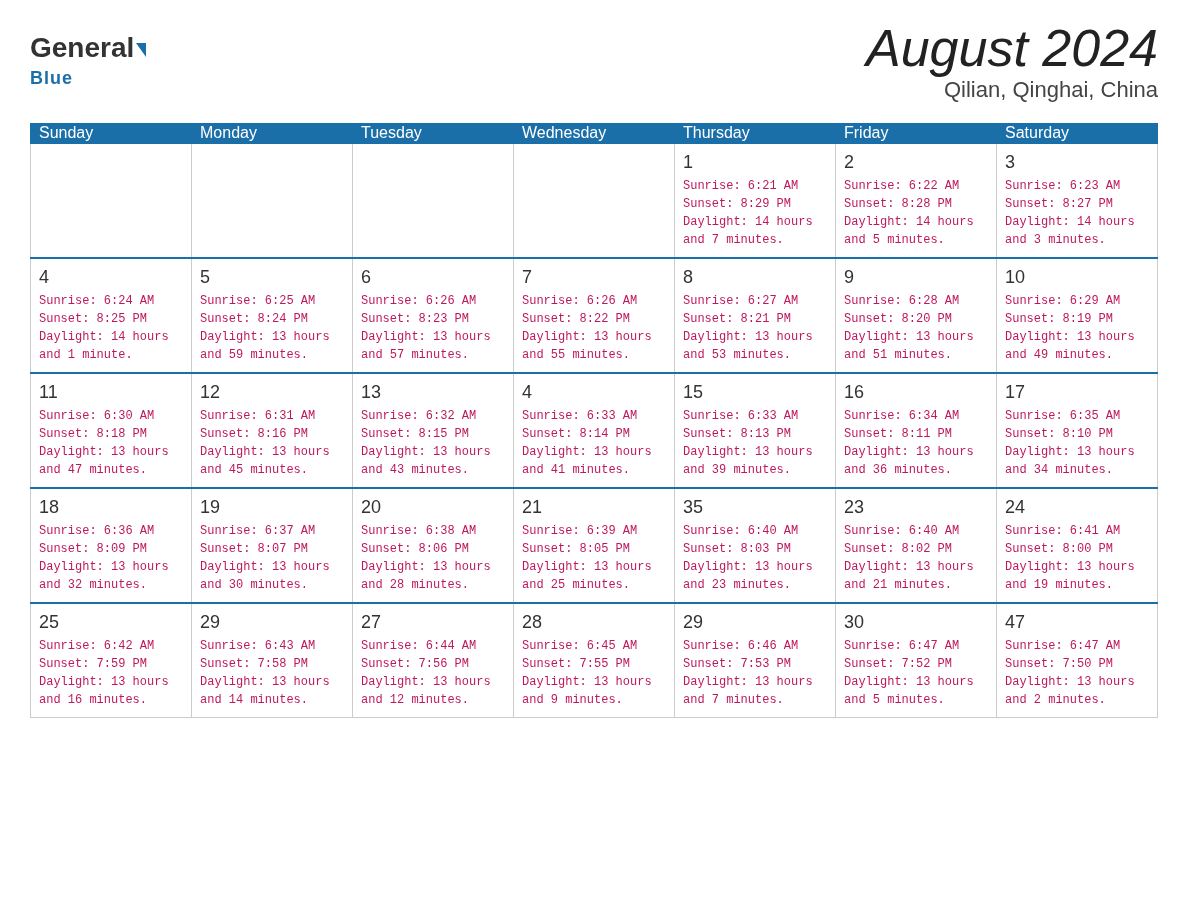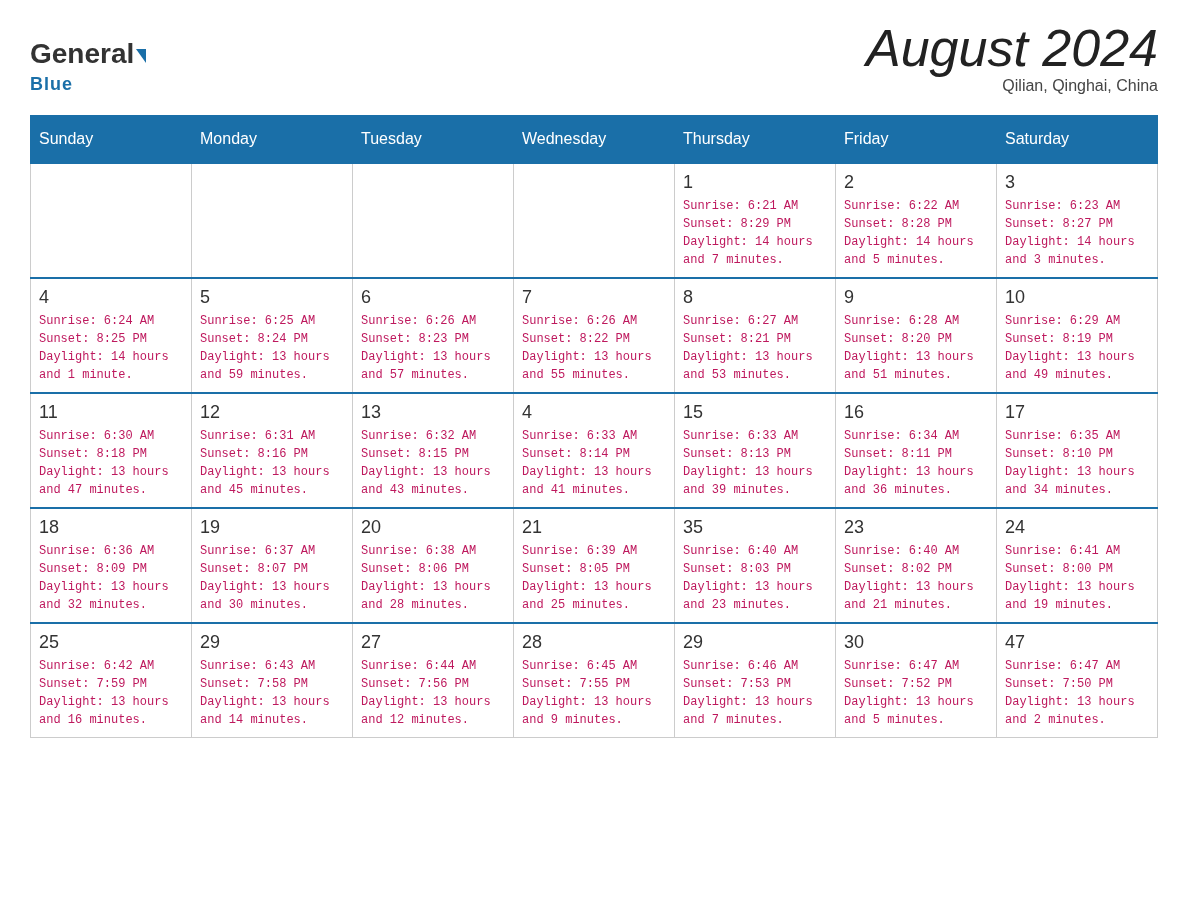--- a/index.html
+++ b/index.html
@@ -13,7 +13,7 @@
     .header-area {
       display: flex;
       justify-content: space-between;
-      align-items: flex-end;
+      align-items: center;
       margin-bottom: 20px;
     }
     .logo {

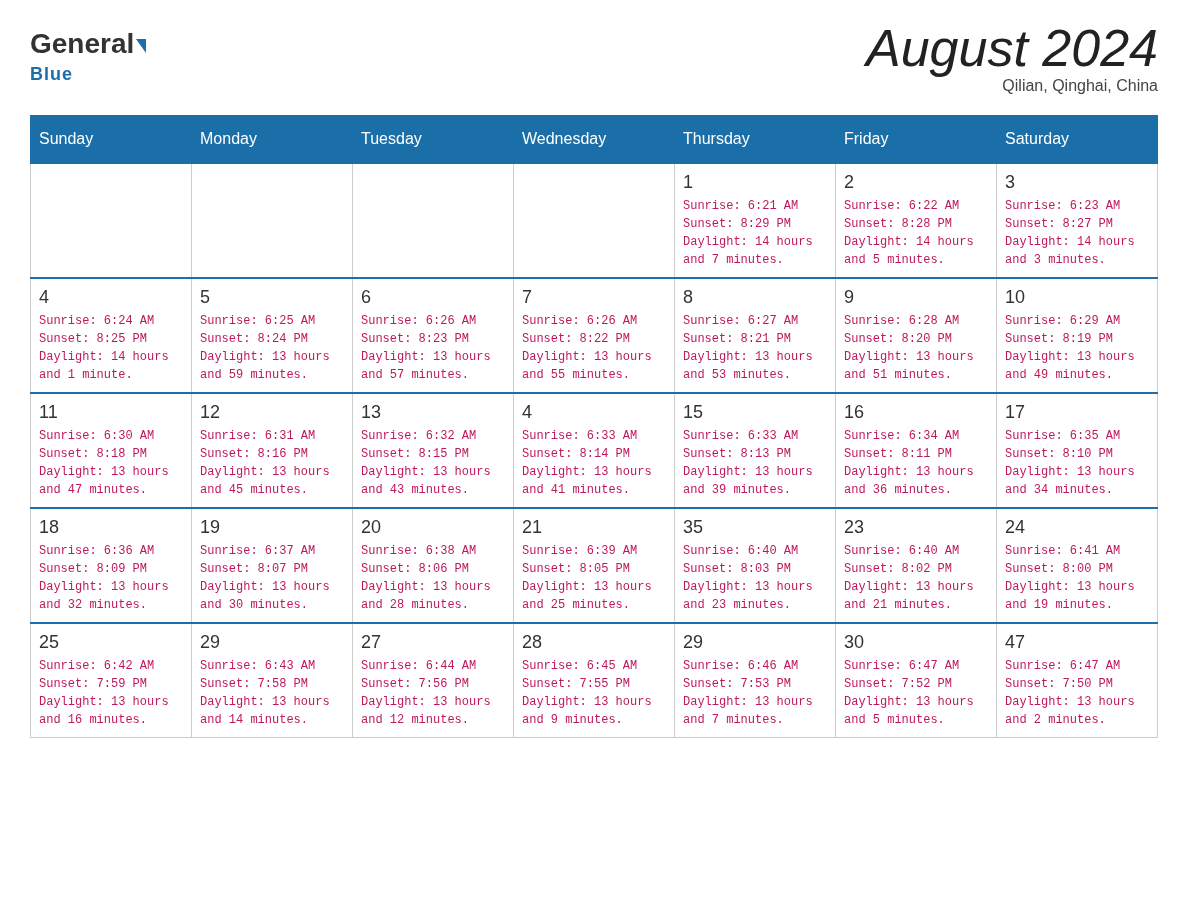--- a/index.html
+++ b/index.html
@@ -55,7 +55,7 @@
       font-style: italic;
     }
     .location-title {
-      font-size: 16px;
+      font-size: 22px;
       color: #444;
       font-weight: normal;
     }

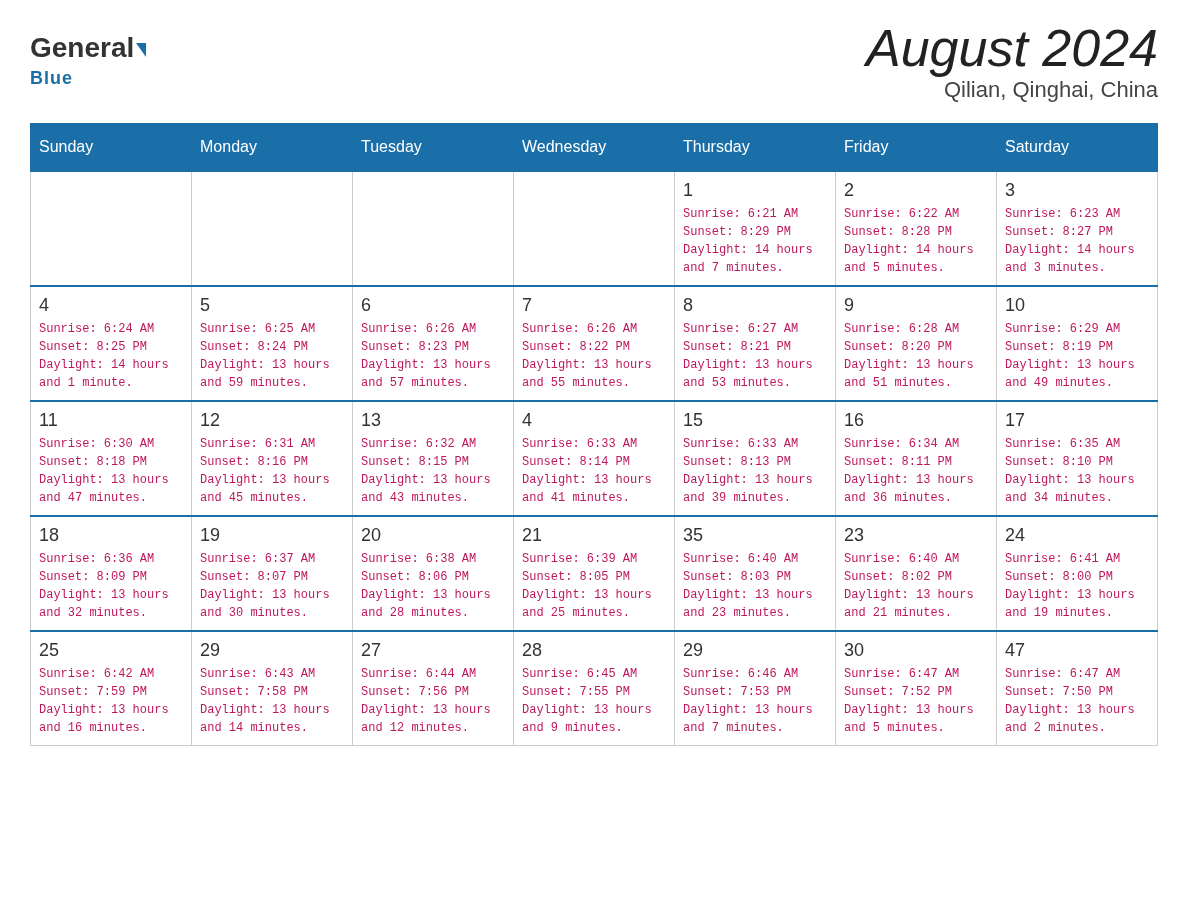--- a/index.html
+++ b/index.html
@@ -67,7 +67,7 @@
     .calendar-table th {
       background-color: #1a6fa8;
       color: #fff;
-      padding: 14px 8px;
+      padding: 0 8px;
       text-align: left;
       font-size: 16px;
       font-weight: normal;

